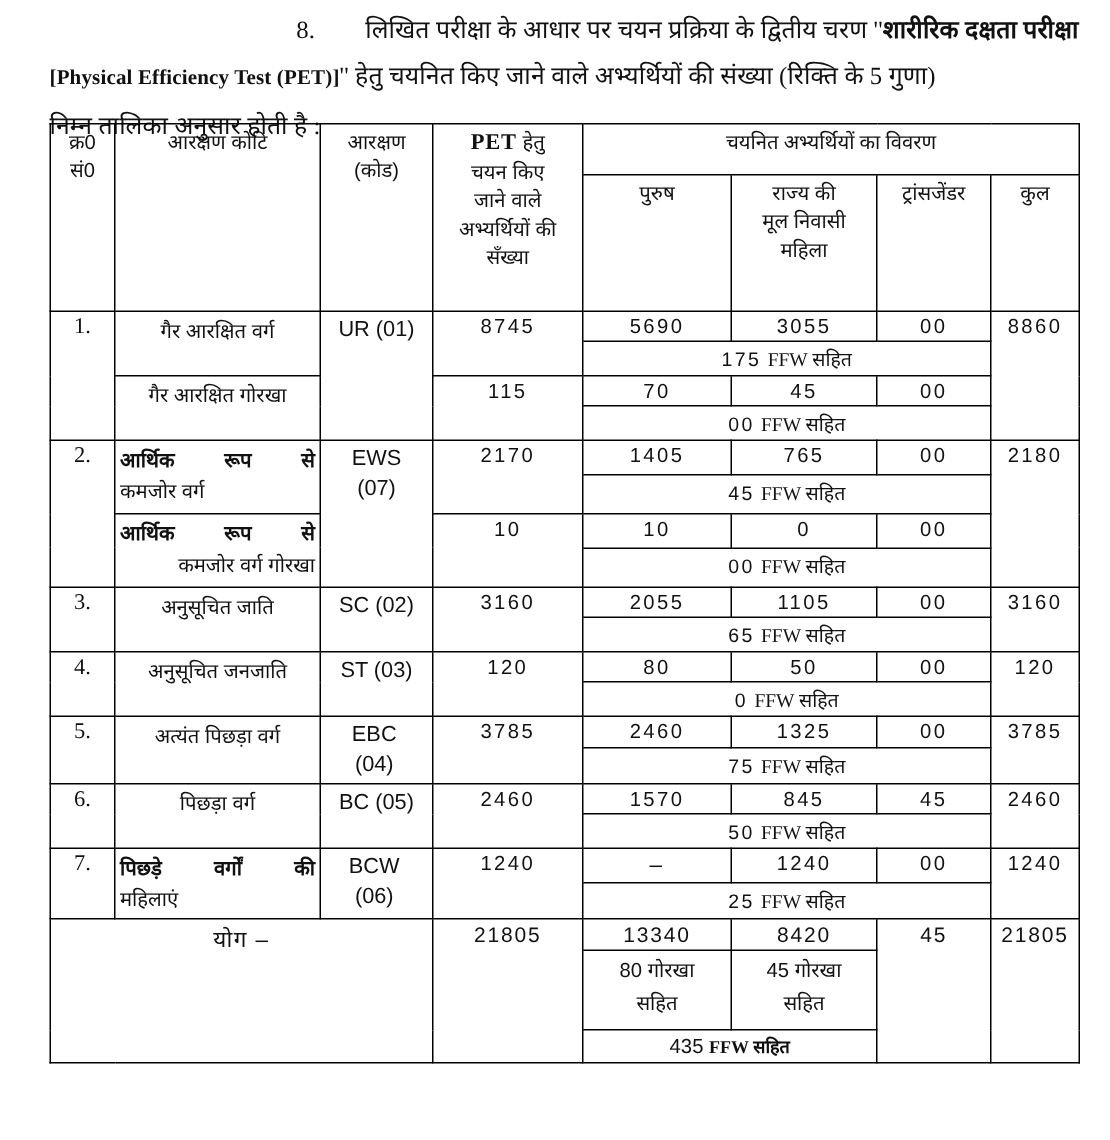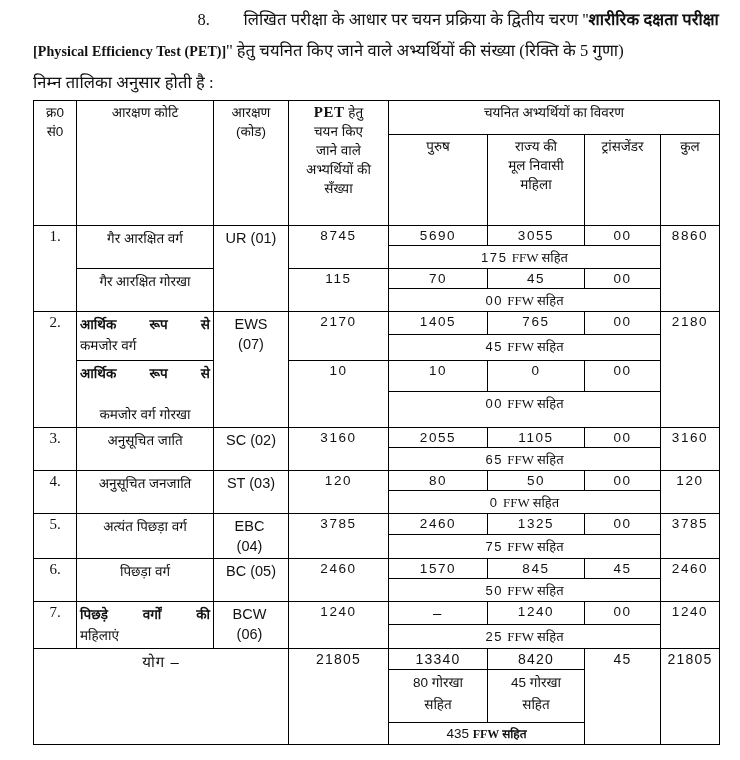--- a/index.html
+++ b/index.html
@@ -57,7 +57,7 @@
   .tbl-wrap {
     position: absolute;
     left: 33px;
-    top: 100px;
+    top: 82px;
     width: 686px;
   }
   table.main {

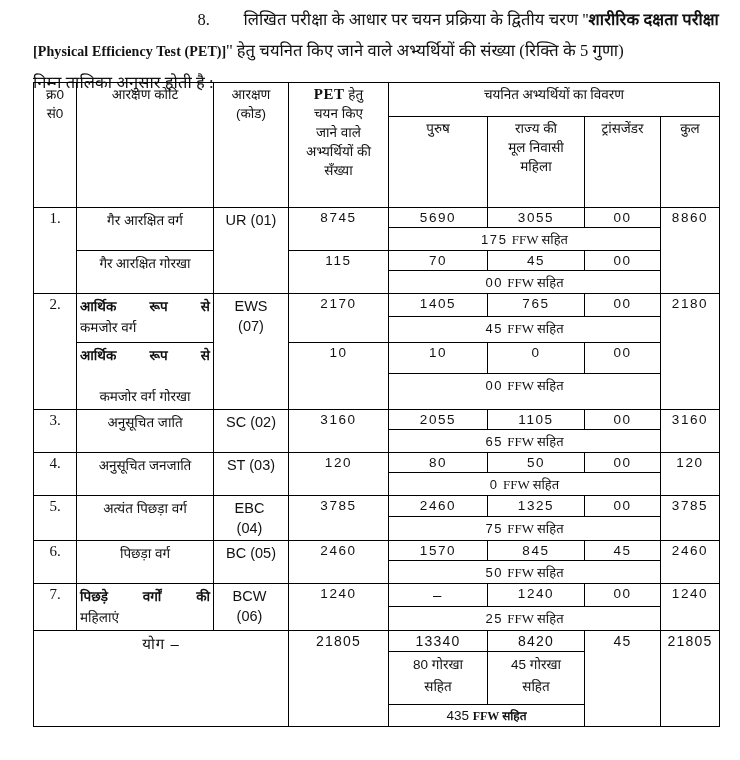--- a/index.html
+++ b/index.html
@@ -287,7 +287,7 @@
       <td class="ffw" colspan="3"><span class="ffwnum">175</span> <span class="ffwlab">FFW सहित</span></td>
     </tr>
     <tr>
-      <td class="cat reg" rowspan="2" style="height:26px;font-family:Liberation Serif, serif;">गैर आरक्षित गोरखा</td>
+      <td class="cat reg" rowspan="2" style="height:26px;">गैर आरक्षित गोरखा</td>
       <td class="num-cell" rowspan="2">115</td>
       <td class="num-cell">70</td>
       <td class="num-cell">45</td>

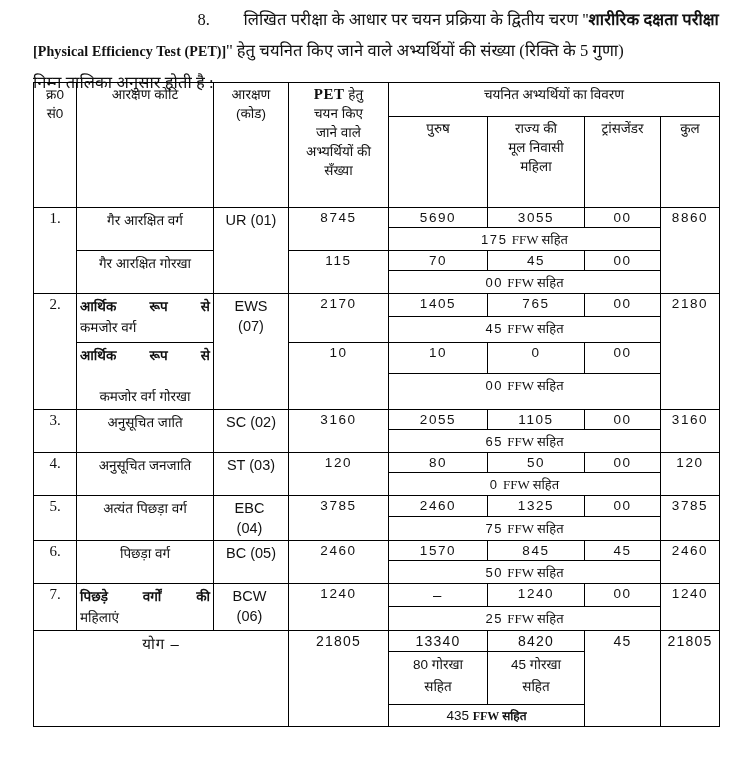--- a/index.html
+++ b/index.html
@@ -319,7 +319,7 @@
     <tr>
       <td class="cat" rowspan="2" style="height:44px;">
         <div class="cat justify" style="padding:0;">आर्थिक रूप से</div>
-        <div style="text-align:center;margin-top:20px;">कमजोर वर्ग गोरखा</div>
+        <div style="text-align:right;">कमजोर वर्ग गोरखा</div>
       </td>
       <td class="num-cell" rowspan="2">10</td>
       <td class="num-cell">10</td>

